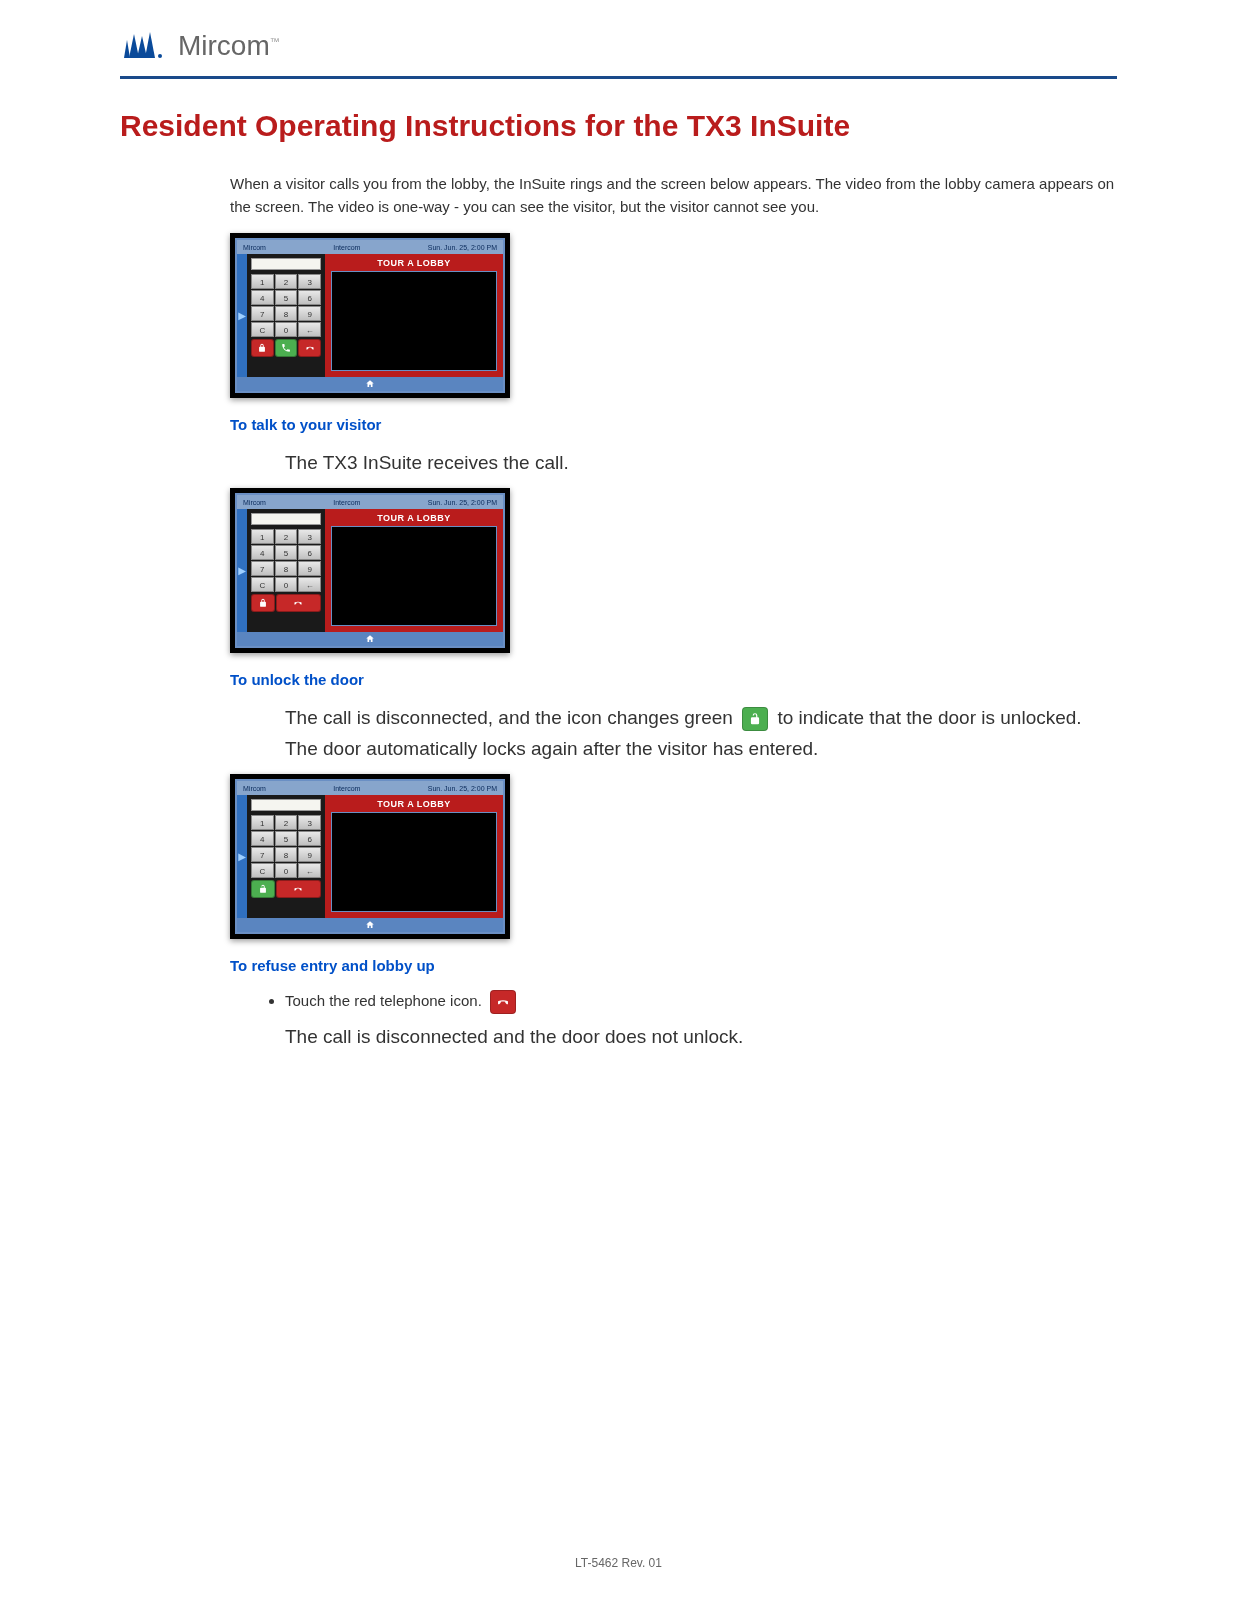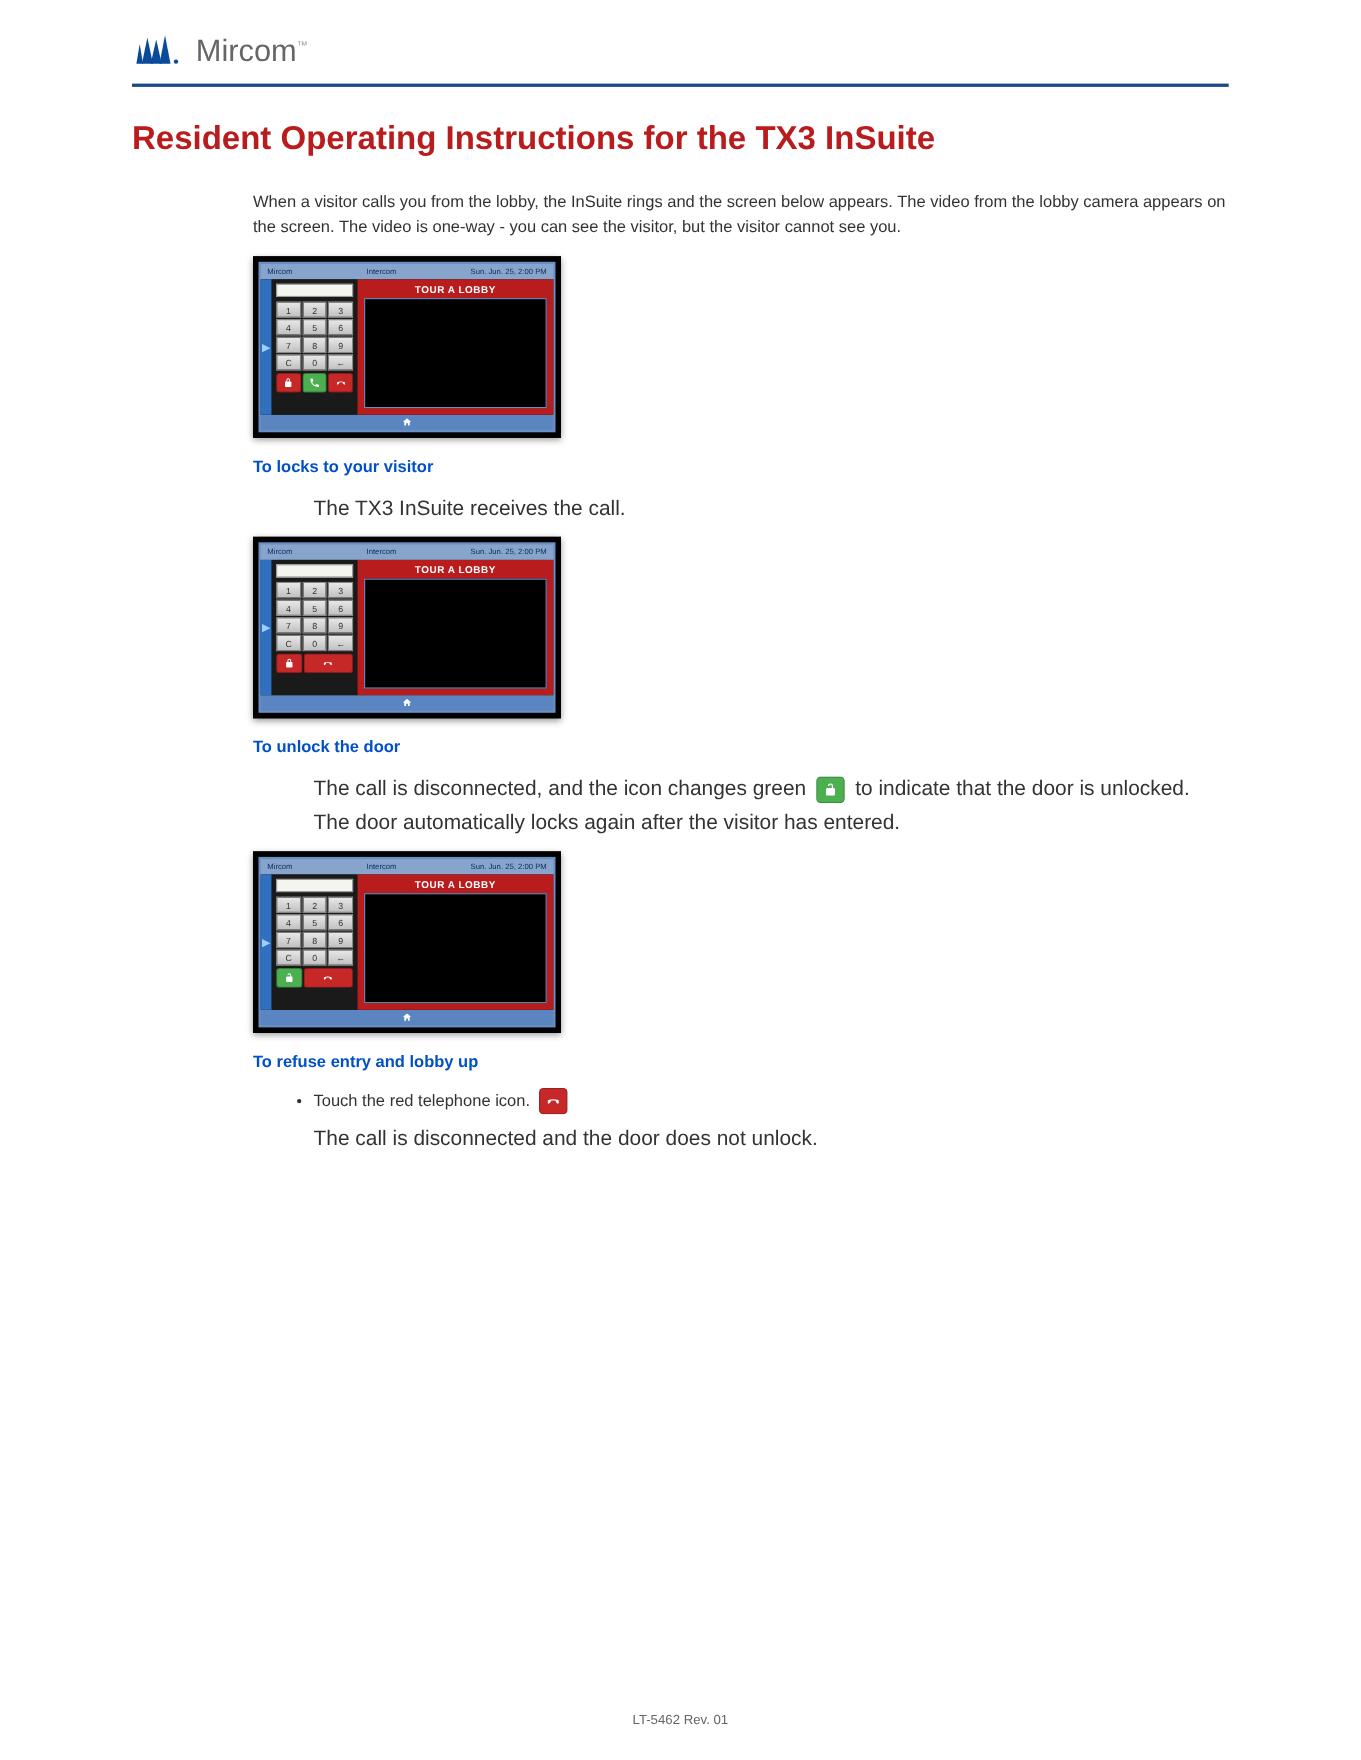--- a/index.html
+++ b/index.html
@@ -295,7 +295,7 @@
       </div>
     </div>
 
-    <div class="section-title">To locks to your visitor</div>
+    <div class="section-title">To talk to your visitor</div>
     <p class="sub">The TX3 InSuite receives the call.</p>
 
     <div class="device">

